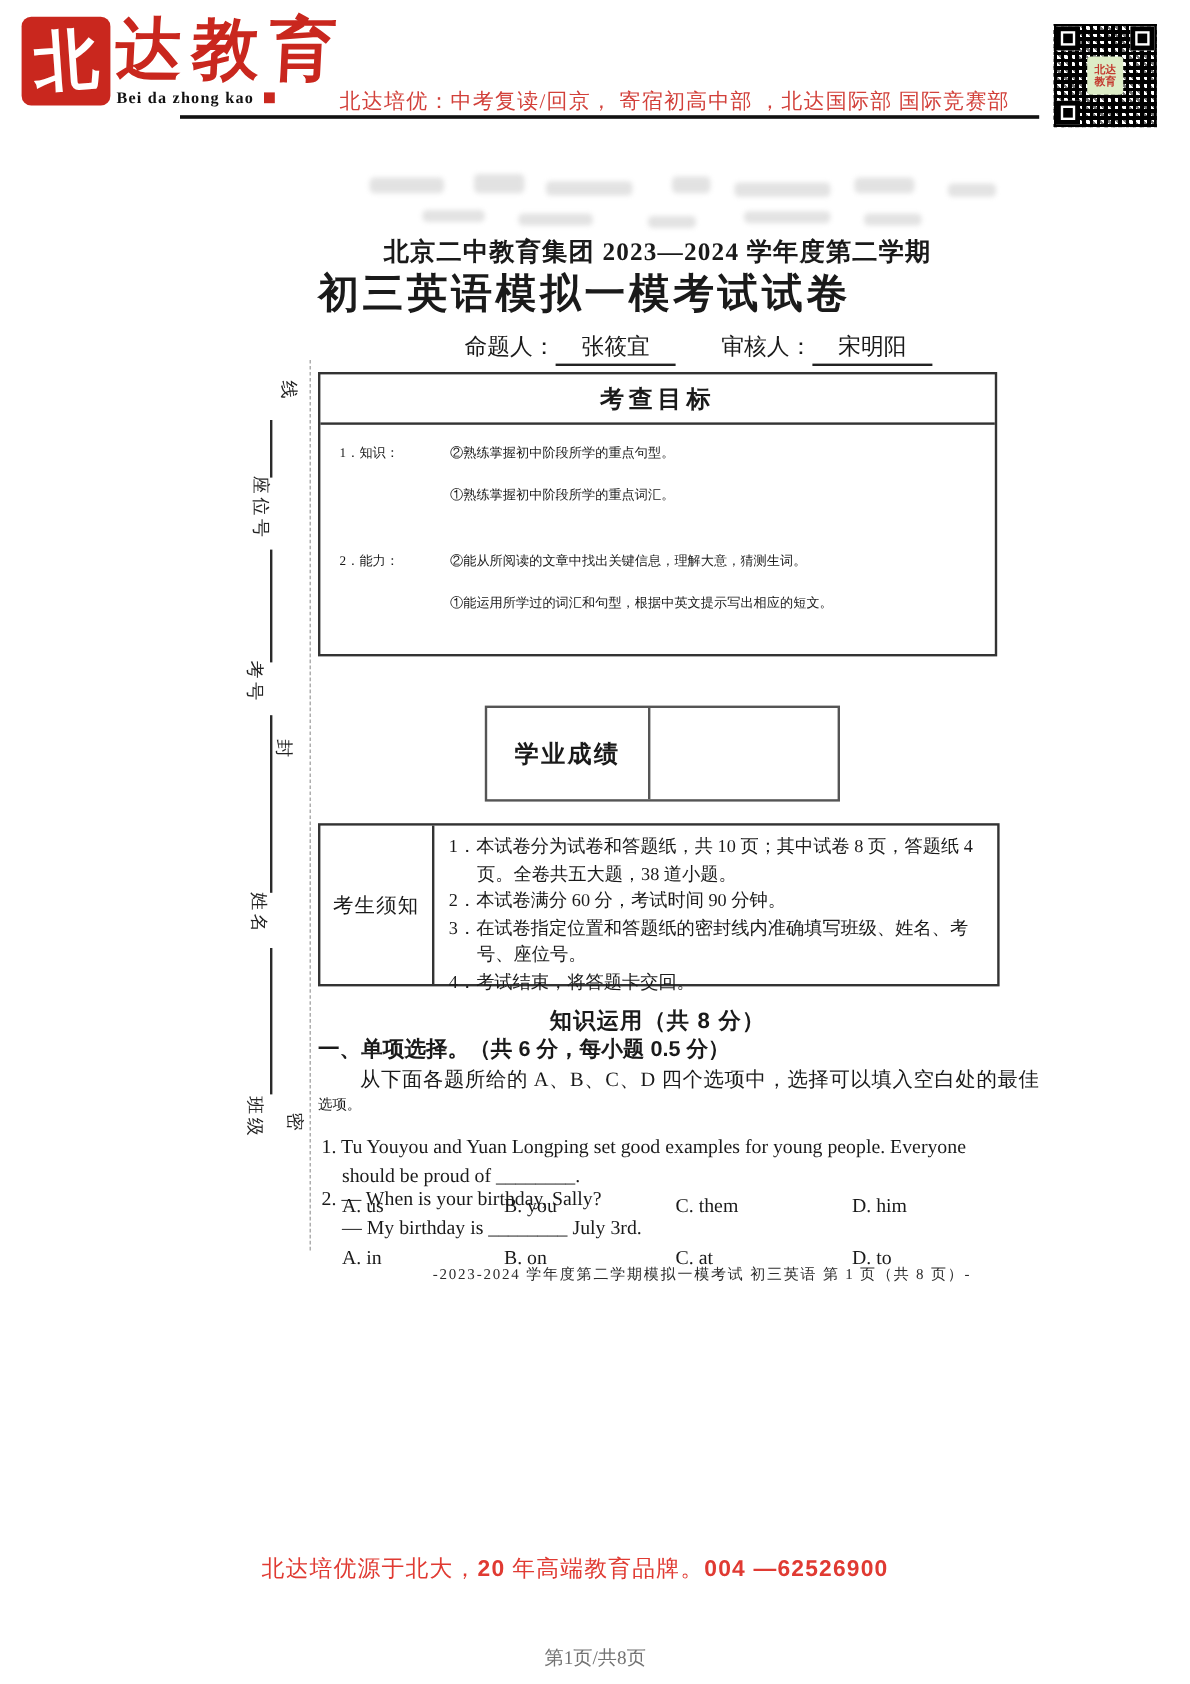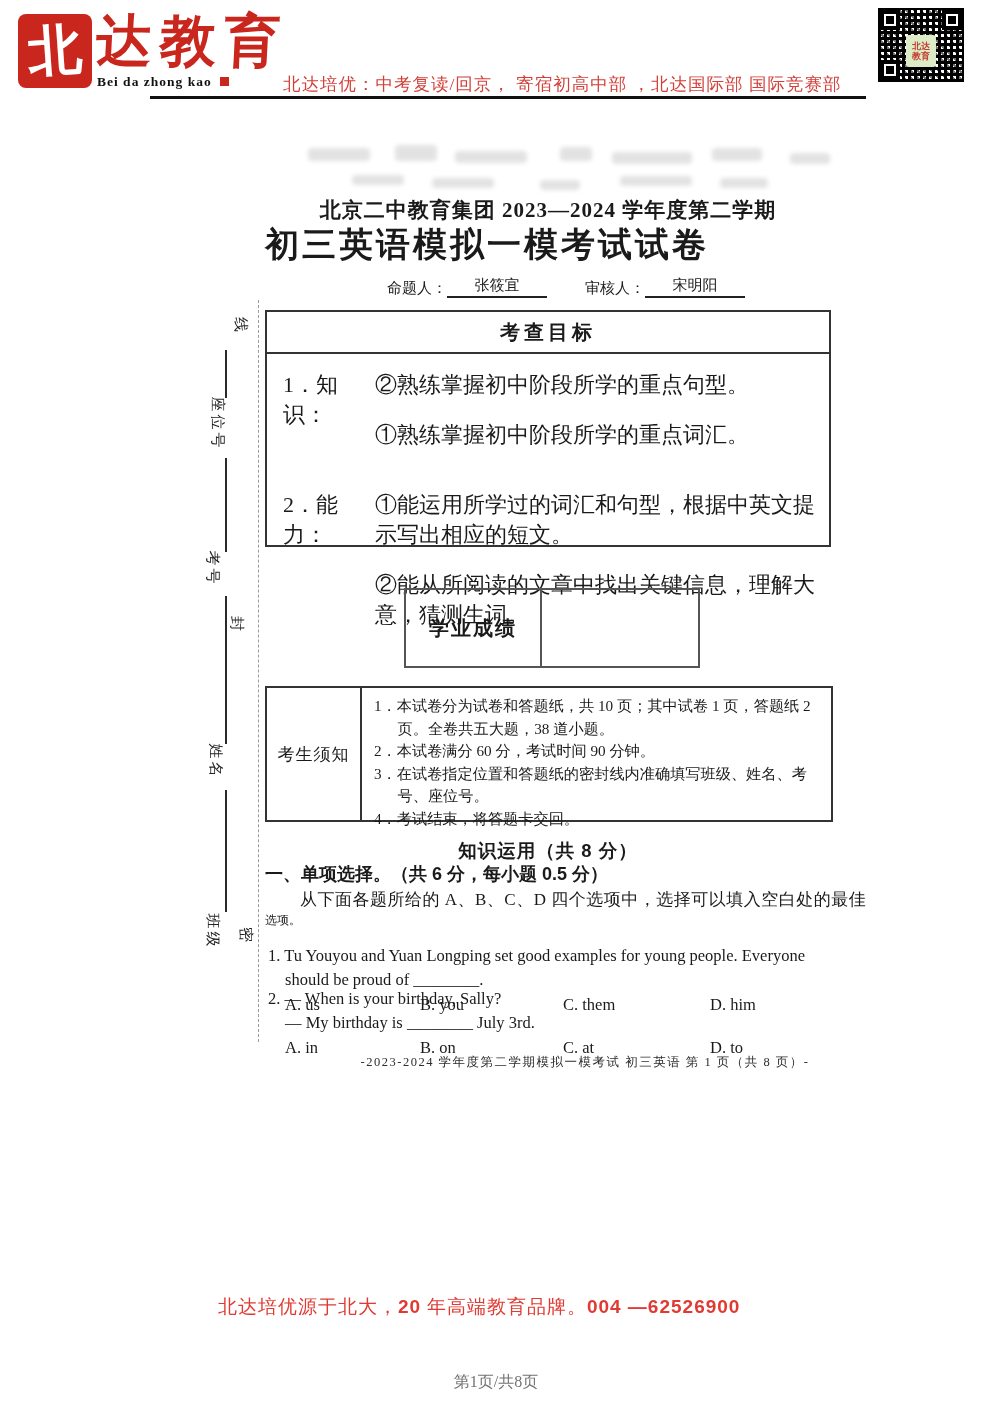--- a/index.html
+++ b/index.html
@@ -19,7 +19,7 @@
   .head-rule { position:absolute; left:150px; top:96px; width:716px; height:3px; background:#111; }
 
   
-  .qr { position:absolute; left:878px; top:8px; width:86px; height:74px; background:#fff; overflow:hidden;
+  .qr { position:absolute; left:878px; top:20px; width:86px; height:86px; background:#fff; overflow:hidden;
         background-image:
           repeating-linear-gradient(45deg, rgba(0,0,0,.55) 0 2px, transparent 2px 5px),
           repeating-linear-gradient(90deg, #000 0 3px, transparent 3px 6px),

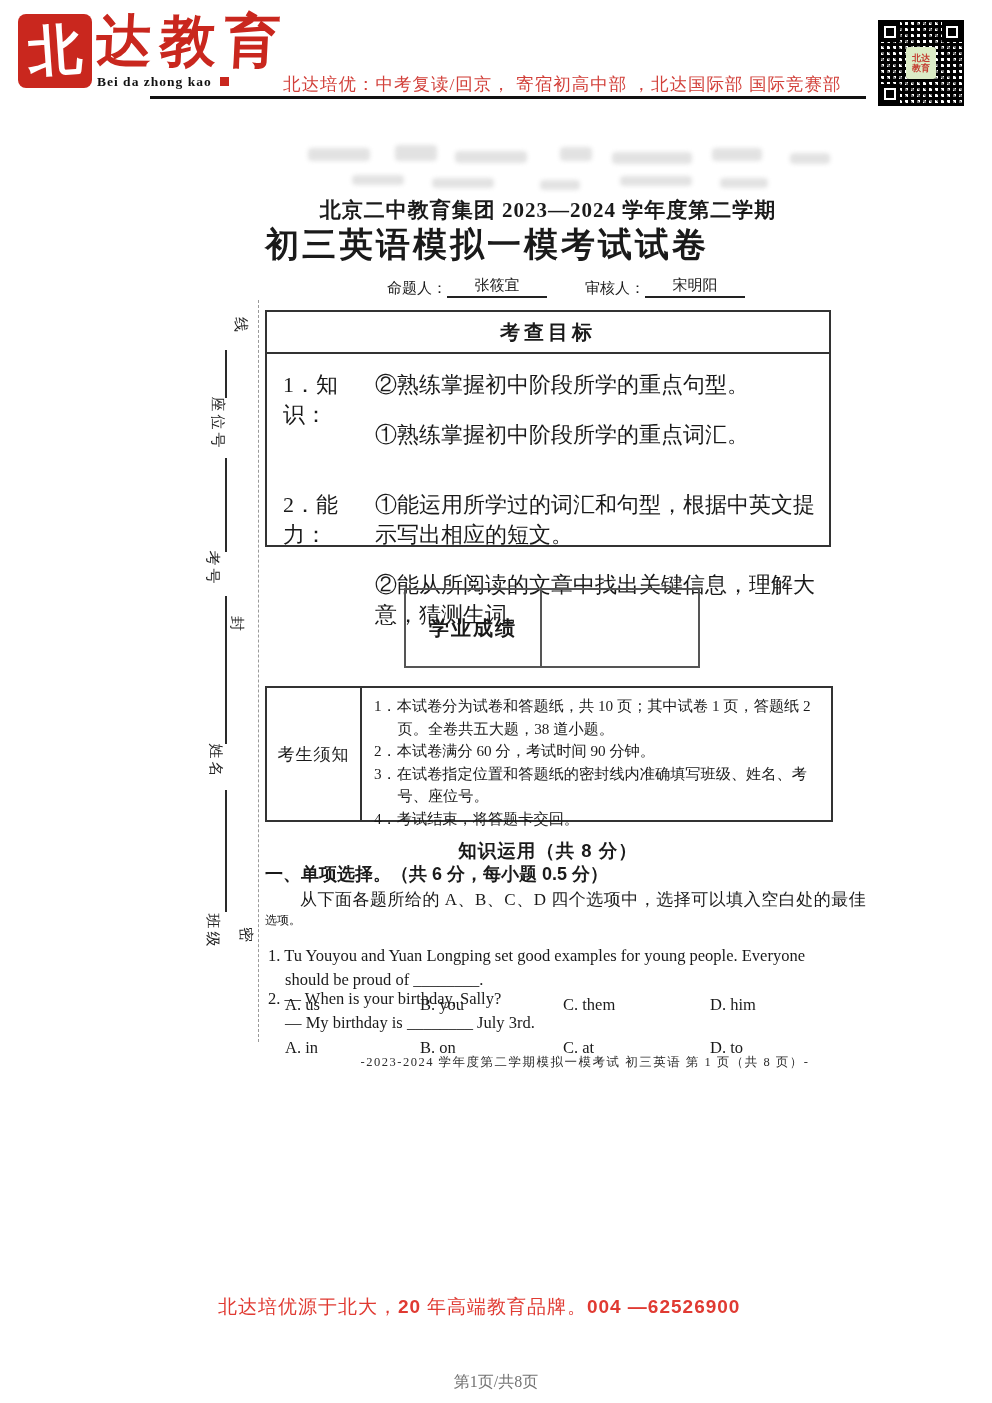--- a/index.html
+++ b/index.html
@@ -40,7 +40,7 @@
   .paper-title { position:absolute; left:265px; top:222px; width:566px; text-align:left;
                  font-size:34px; font-weight:bold; letter-spacing:3px; font-family:"Liberation Sans", sans-serif; }
   .byline { position:absolute; left:265px; top:276px; width:566px; padding-left:122px;
-            font-size:15px; display:flex; align-items:flex-end; }
+            font-size:19px; display:flex; align-items:flex-start; }
   .byline .name { display:inline-block; min-width:100px; text-align:center; border-bottom:2px solid #222;
                   padding:0 20px 1px 20px; margin-right:38px; }
   .byline .name:last-child { margin-right:0; }

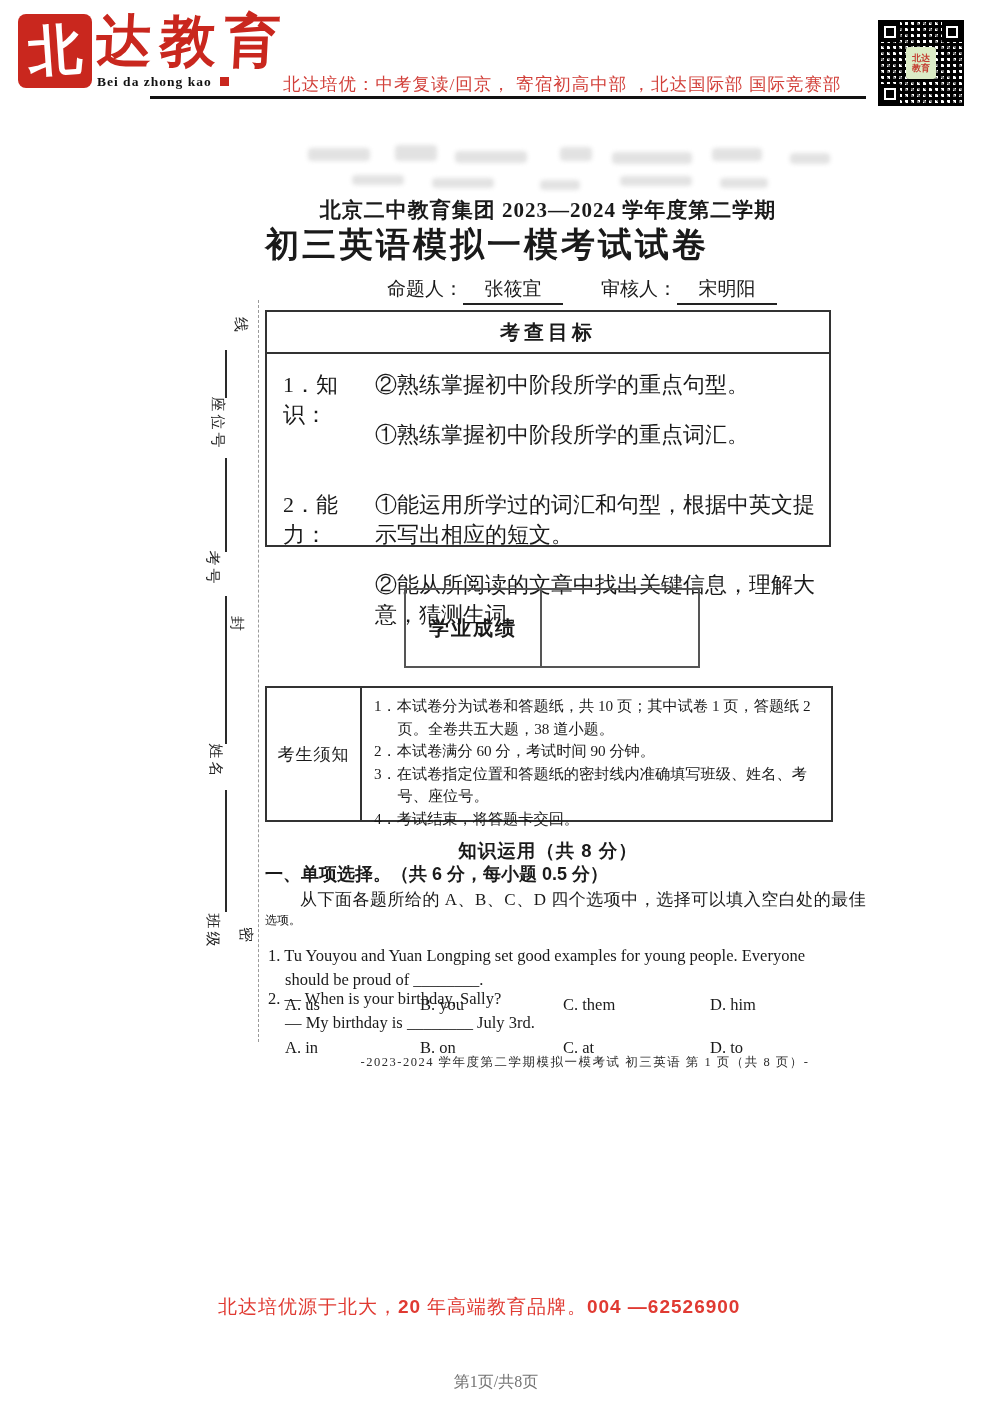--- a/index.html
+++ b/index.html
@@ -49,7 +49,7 @@
   .goals-box { position:absolute; left:265px; top:310px; width:566px; height:237px; border:2px solid #333; }
   .goals-head { height:42px; border-bottom:2px solid #333; display:flex; align-items:center; justify-content:center;
                 font-size:20px; font-weight:bold; letter-spacing:4px; font-family:"Liberation Sans", sans-serif; }
-  .goals-body { padding:16px 10px 0 16px; font-size:22px; }
+  .goals-body { padding:16px 10px 0 16px; font-size:11px; }
   .goal-item { display:grid; grid-template-columns:92px 1fr; margin-bottom:20px; }
   .goal-lines div { margin-bottom:20px; }
 

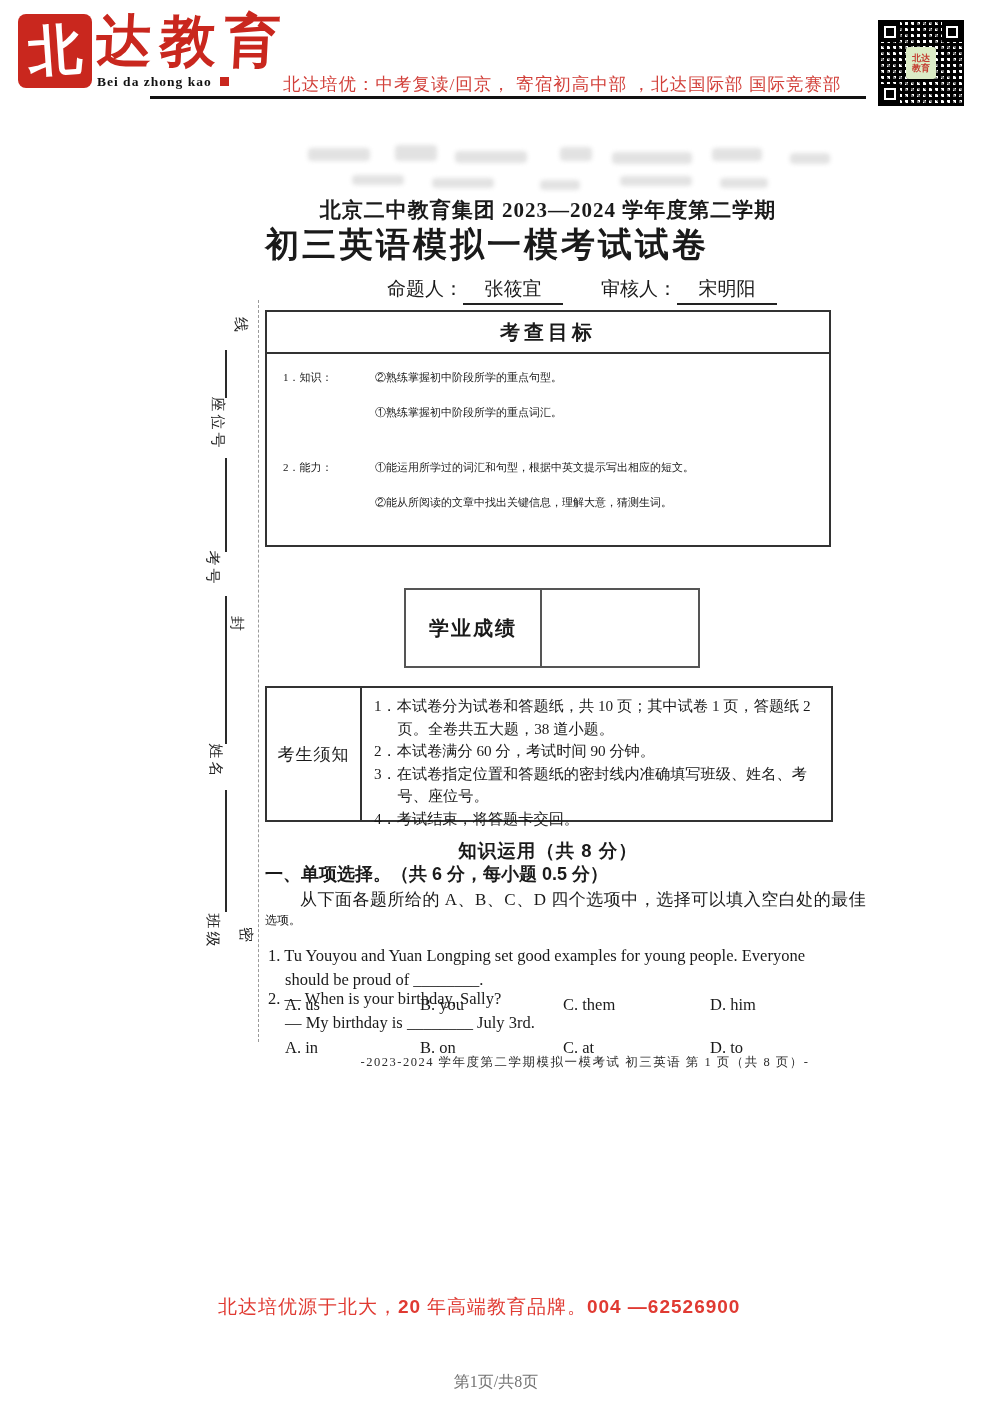--- a/index.html
+++ b/index.html
@@ -154,8 +154,8 @@
       <div class="goal-item">
         <span>2．能力：</span>
         <div class="goal-lines">
+          <div>②能从所阅读的文章中找出关键信息，理解大意，猜测生词。</div>
           <div>①能运用所学过的词汇和句型，根据中英文提示写出相应的短文。</div>
-          <div>②能从所阅读的文章中找出关键信息，理解大意，猜测生词。</div>
         </div>
       </div>
     </div>

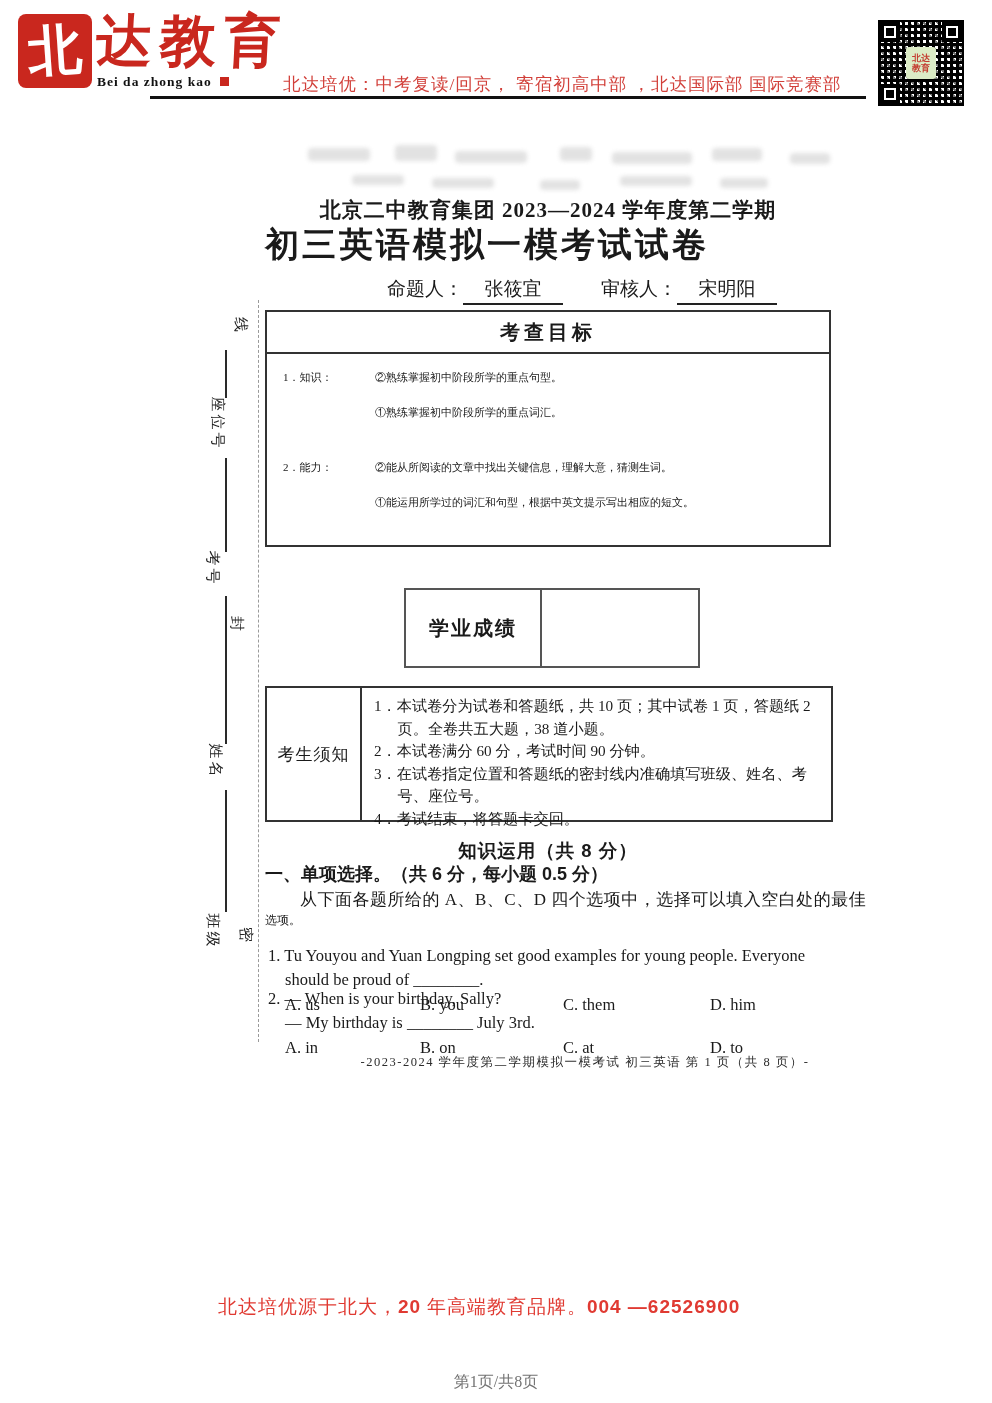--- a/index.html
+++ b/index.html
@@ -169,7 +169,7 @@
   <div class="notice-box">
     <div class="notice-left">考生须知</div>
     <div class="notice-right">
-      <div>1．本试卷分为试卷和答题纸，共 10 页；其中试卷 1 页，答题纸 2 页。全卷共五大题，38 道小题。</div>
+      <div>1．本试卷分为试卷和答题纸，共 10 页；其中试卷 8 页，答题纸 4 页。全卷共五大题，38 道小题。</div>
       <div>2．本试卷满分 60 分，考试时间 90 分钟。</div>
       <div>3．在试卷指定位置和答题纸的密封线内准确填写班级、姓名、考号、座位号。</div>
       <div>4．考试结束，将答题卡交回。</div>

